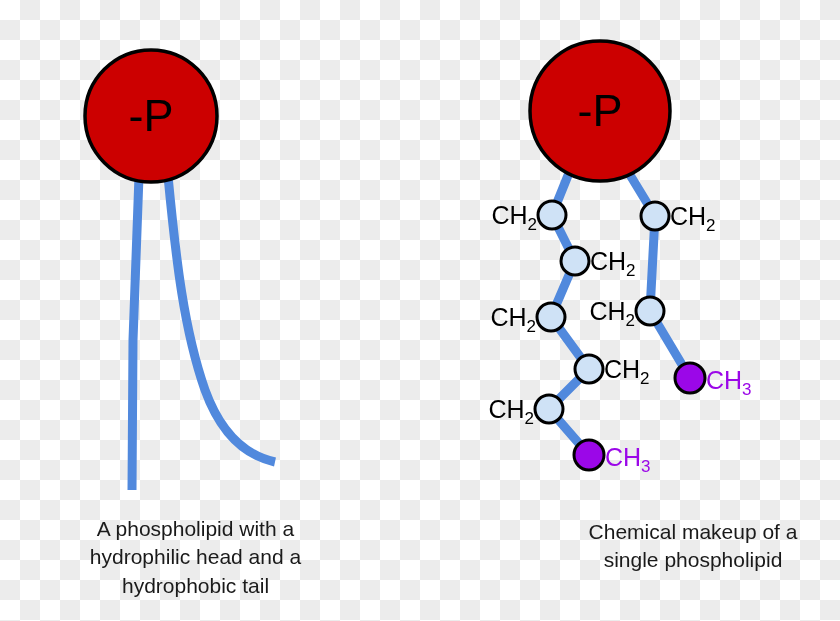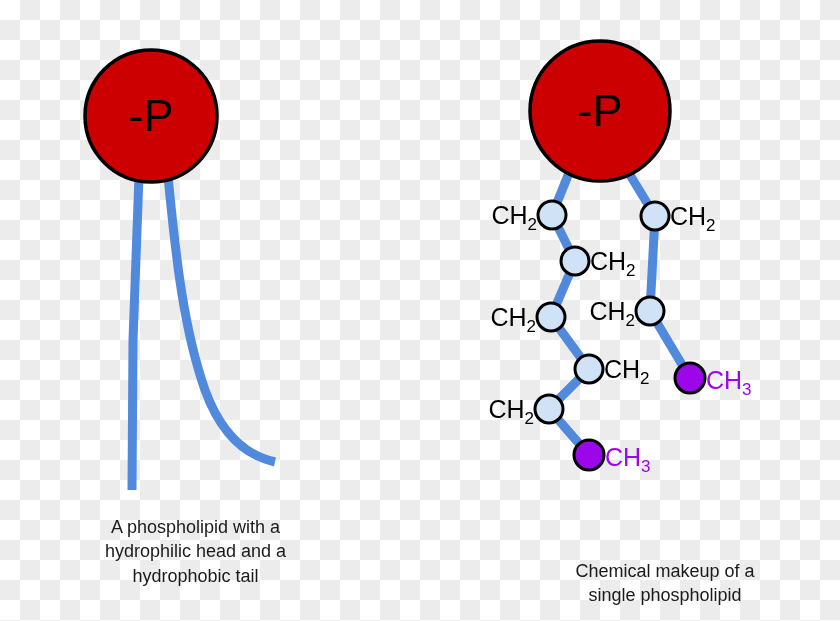--- a/index.html
+++ b/index.html
@@ -53,7 +53,7 @@
     position: absolute;
     text-align: center;
     font-family: "Liberation Sans", sans-serif;
-    font-size: 18px;
+    font-size: 21px;
     line-height: 1.35;
     color: #1a1a1a;
     white-space: pre-line;

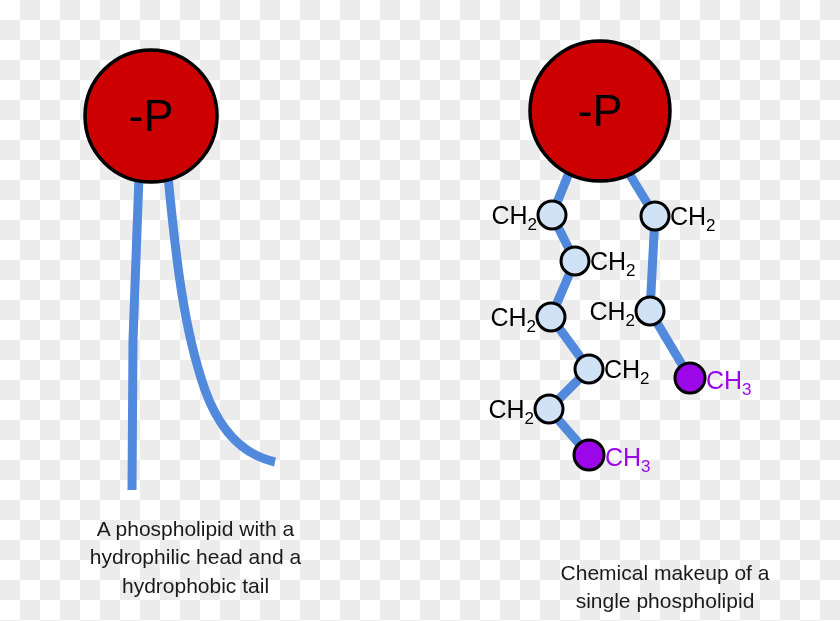--- a/index.html
+++ b/index.html
@@ -64,10 +64,9 @@
     width: 295px;
   }
   #caption-right {
-    left: 520px;
+    left: 548px;
     top: 518px;
     width: 290px;
-    margin-top: 41px;
   }
 </style>
 </head>

